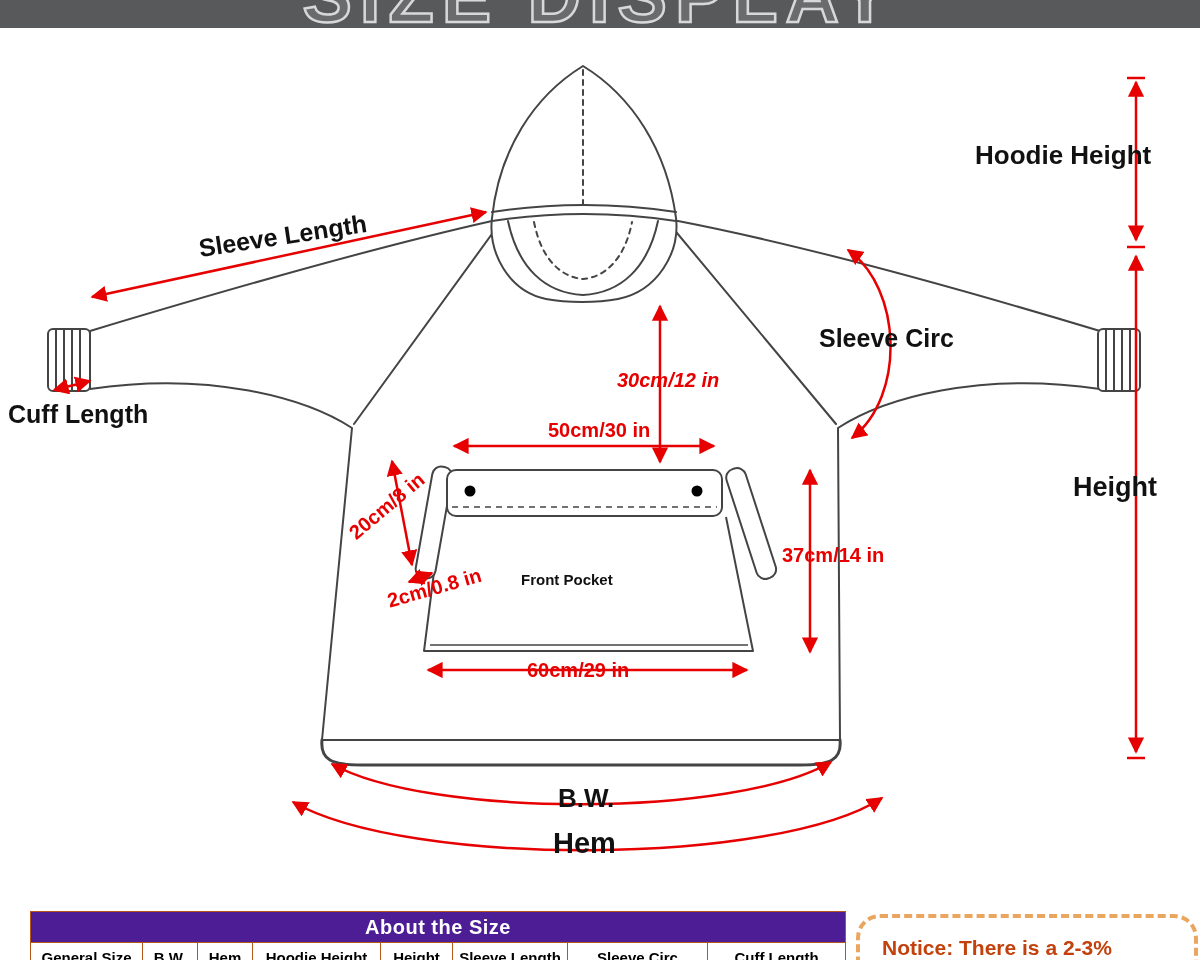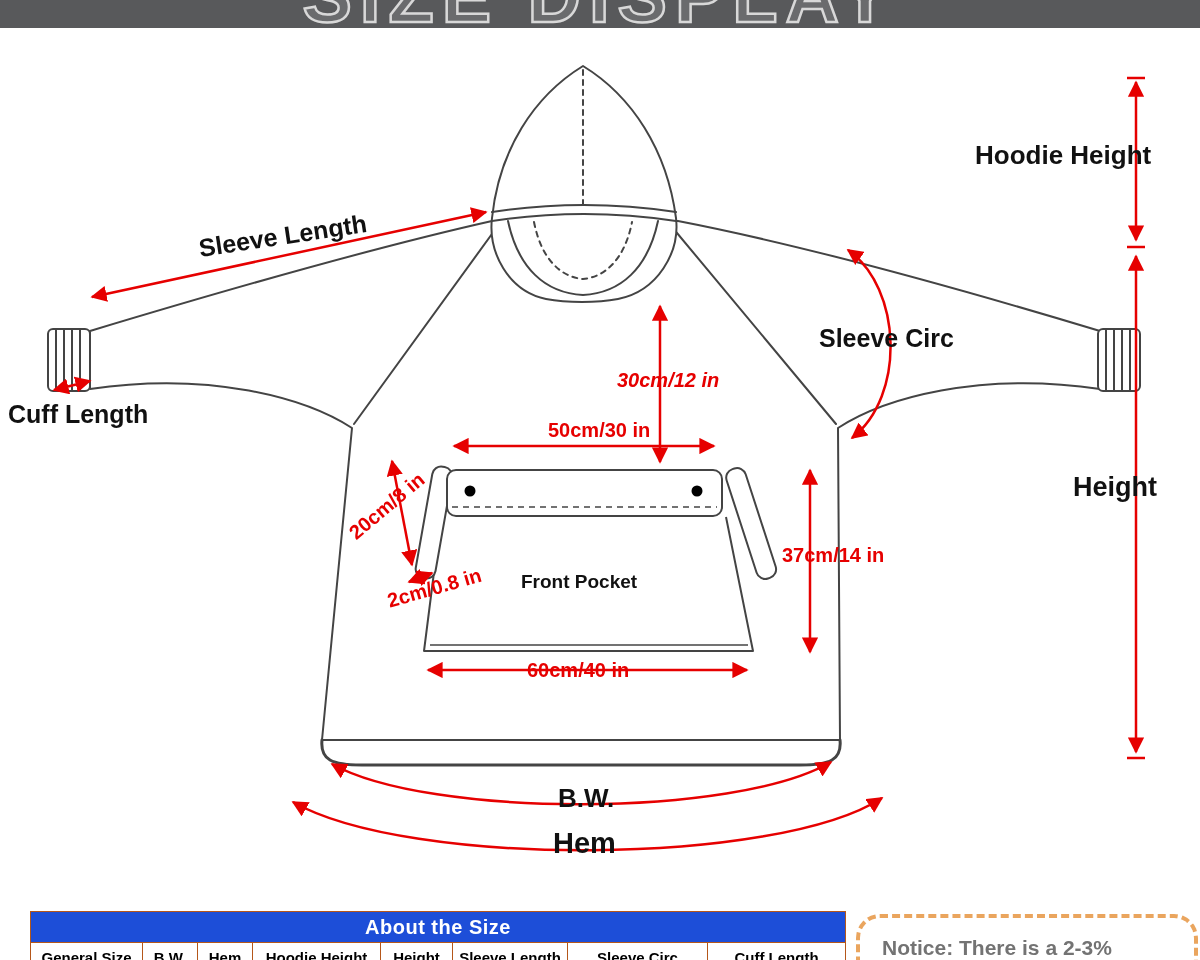--- a/index.html
+++ b/index.html
@@ -118,7 +118,7 @@
   <div class="lbl" style="left:819px; top:324px; font-size:25px;">Sleeve Circ</div>
   <div class="lbl" style="left:8px; top:400px; font-size:25px;">Cuff Length</div>
   <div class="lbl" style="left:1073px; top:472px; font-size:27px;">Height</div>
-  <div class="lbl" style="left:521px; top:571px; font-size:19px;">Front Pocket</div>
+  <div class="lbl" style="left:521px; top:571px; font-size:15px;">Front Pocket</div>
   <div class="lbl" style="left:558px; top:783px; font-size:26px;">B.W.</div>
   <div class="lbl" style="left:553px; top:827px; font-size:29px;">Hem</div>
 

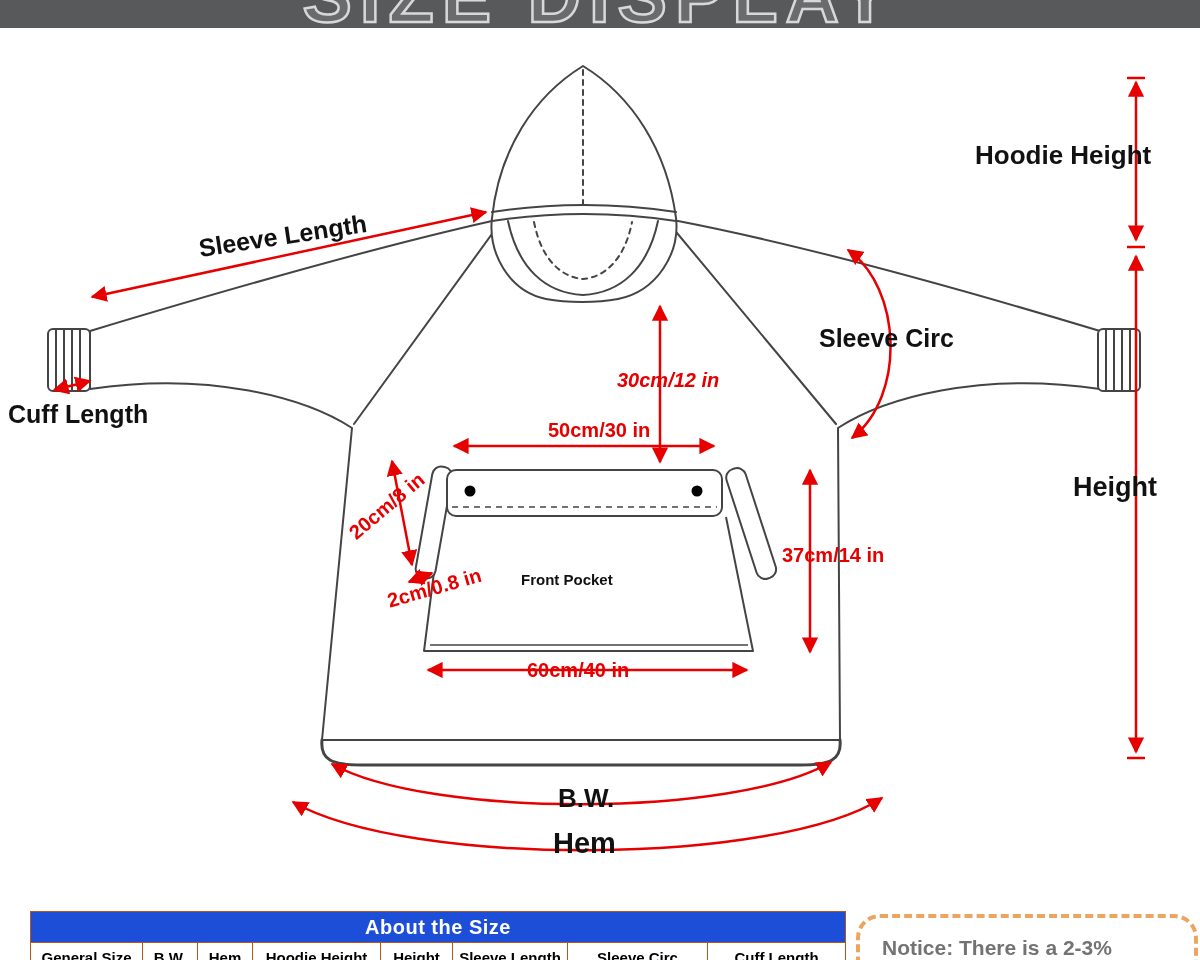--- a/index.html
+++ b/index.html
@@ -127,7 +127,7 @@
   <div class="dim" style="left:352px; top:524px; transform:rotate(-40deg); transform-origin:0 50%;">20cm/8 in</div>
   <div class="dim" style="left:388px; top:590px; transform:rotate(-16deg); transform-origin:0 50%;">2cm/0.8 in</div>
   <div class="dim" style="left:782px; top:544px;">37cm/14 in</div>
-  <div class="dim" style="left:527px; top:659px;">60cm/40 in</div>
+  <div class="dim" style="left:527px; top:659px;">60cm/29 in</div>
 
   <table class="size-table">
     <colgroup>

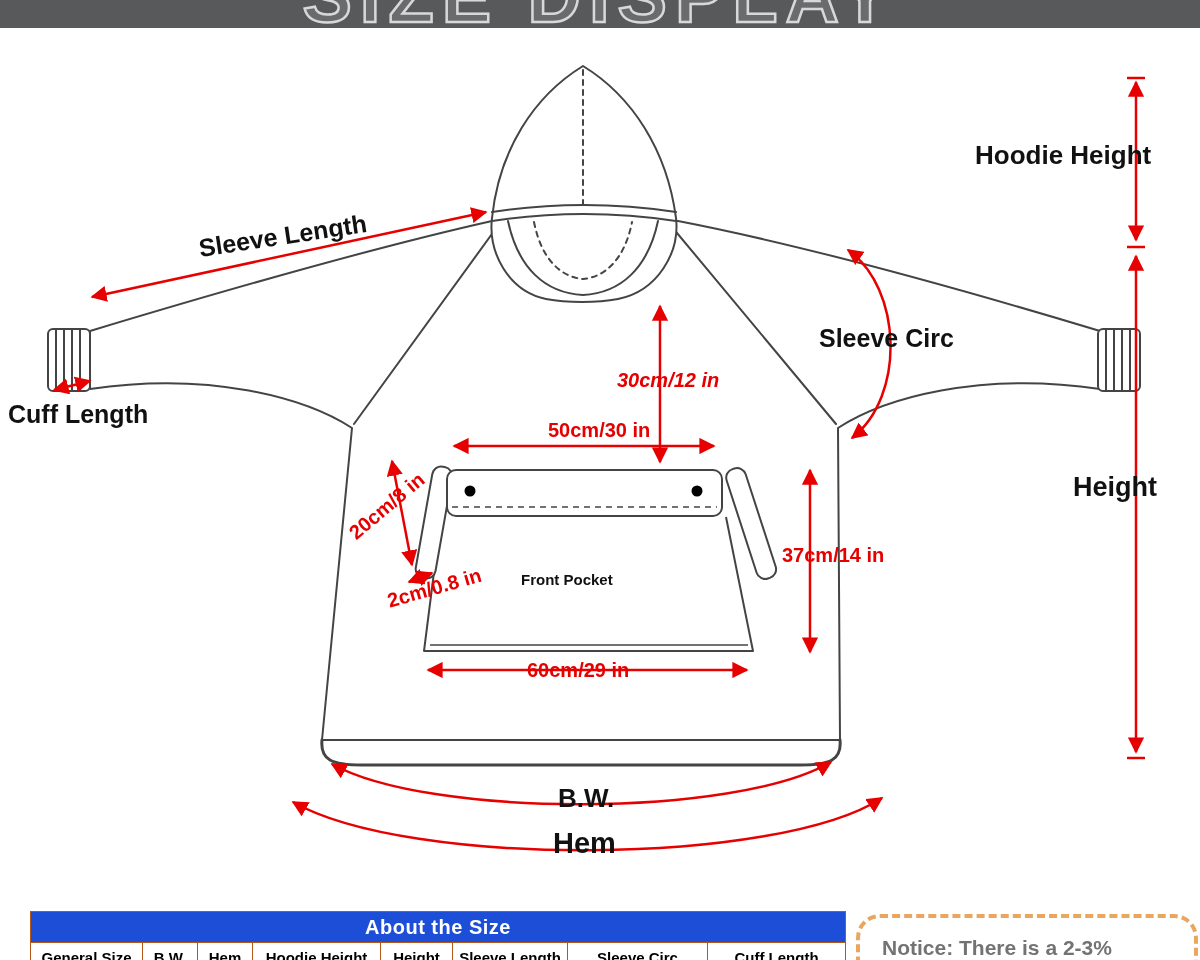--- a/index.html
+++ b/index.html
@@ -23,7 +23,7 @@
   .size-table { position:absolute; left:30px; top:911px; width:815px;
                 border-collapse:collapse; table-layout:fixed; background:#fff; }
   .size-table th { border:1px solid #b5571a; }
-  .tbl-title { background:#1d4ed8; color:#ffffff; font-size:20px; font-weight:bold;
+  .tbl-title { background:#4c1d95; color:#ffffff; font-size:20px; font-weight:bold;
                text-align:center; height:31px; letter-spacing:0.5px; }
   .col-head { background:#ffffff; color:#000; font-size:15px; font-weight:bold;
               text-align:center; height:30px; padding:4px 1px; }

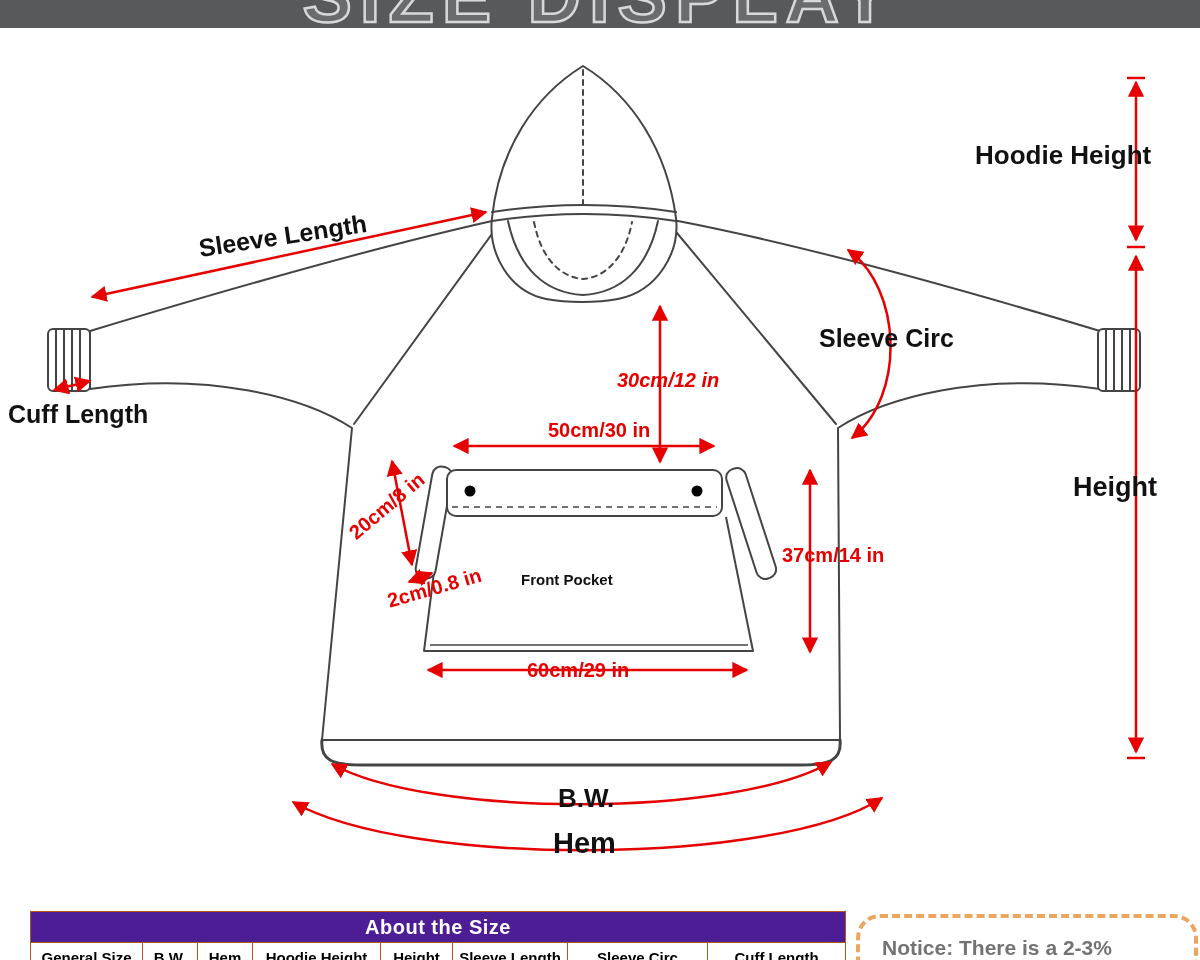--- a/index.html
+++ b/index.html
@@ -32,7 +32,7 @@
   .notice { position:absolute; left:856px; top:914px; width:342px; height:90px;
             border:4px dashed #eaa55e; border-radius:24px; background:#fff; }
   .notice-text { position:absolute; left:22px; top:18px; font-size:21px;
-                 font-weight:bold; color:#737373; white-space:nowrap; }
+                 font-weight:bold; color:#c2410c; white-space:nowrap; }
 </style>
 </head>
 <body>

